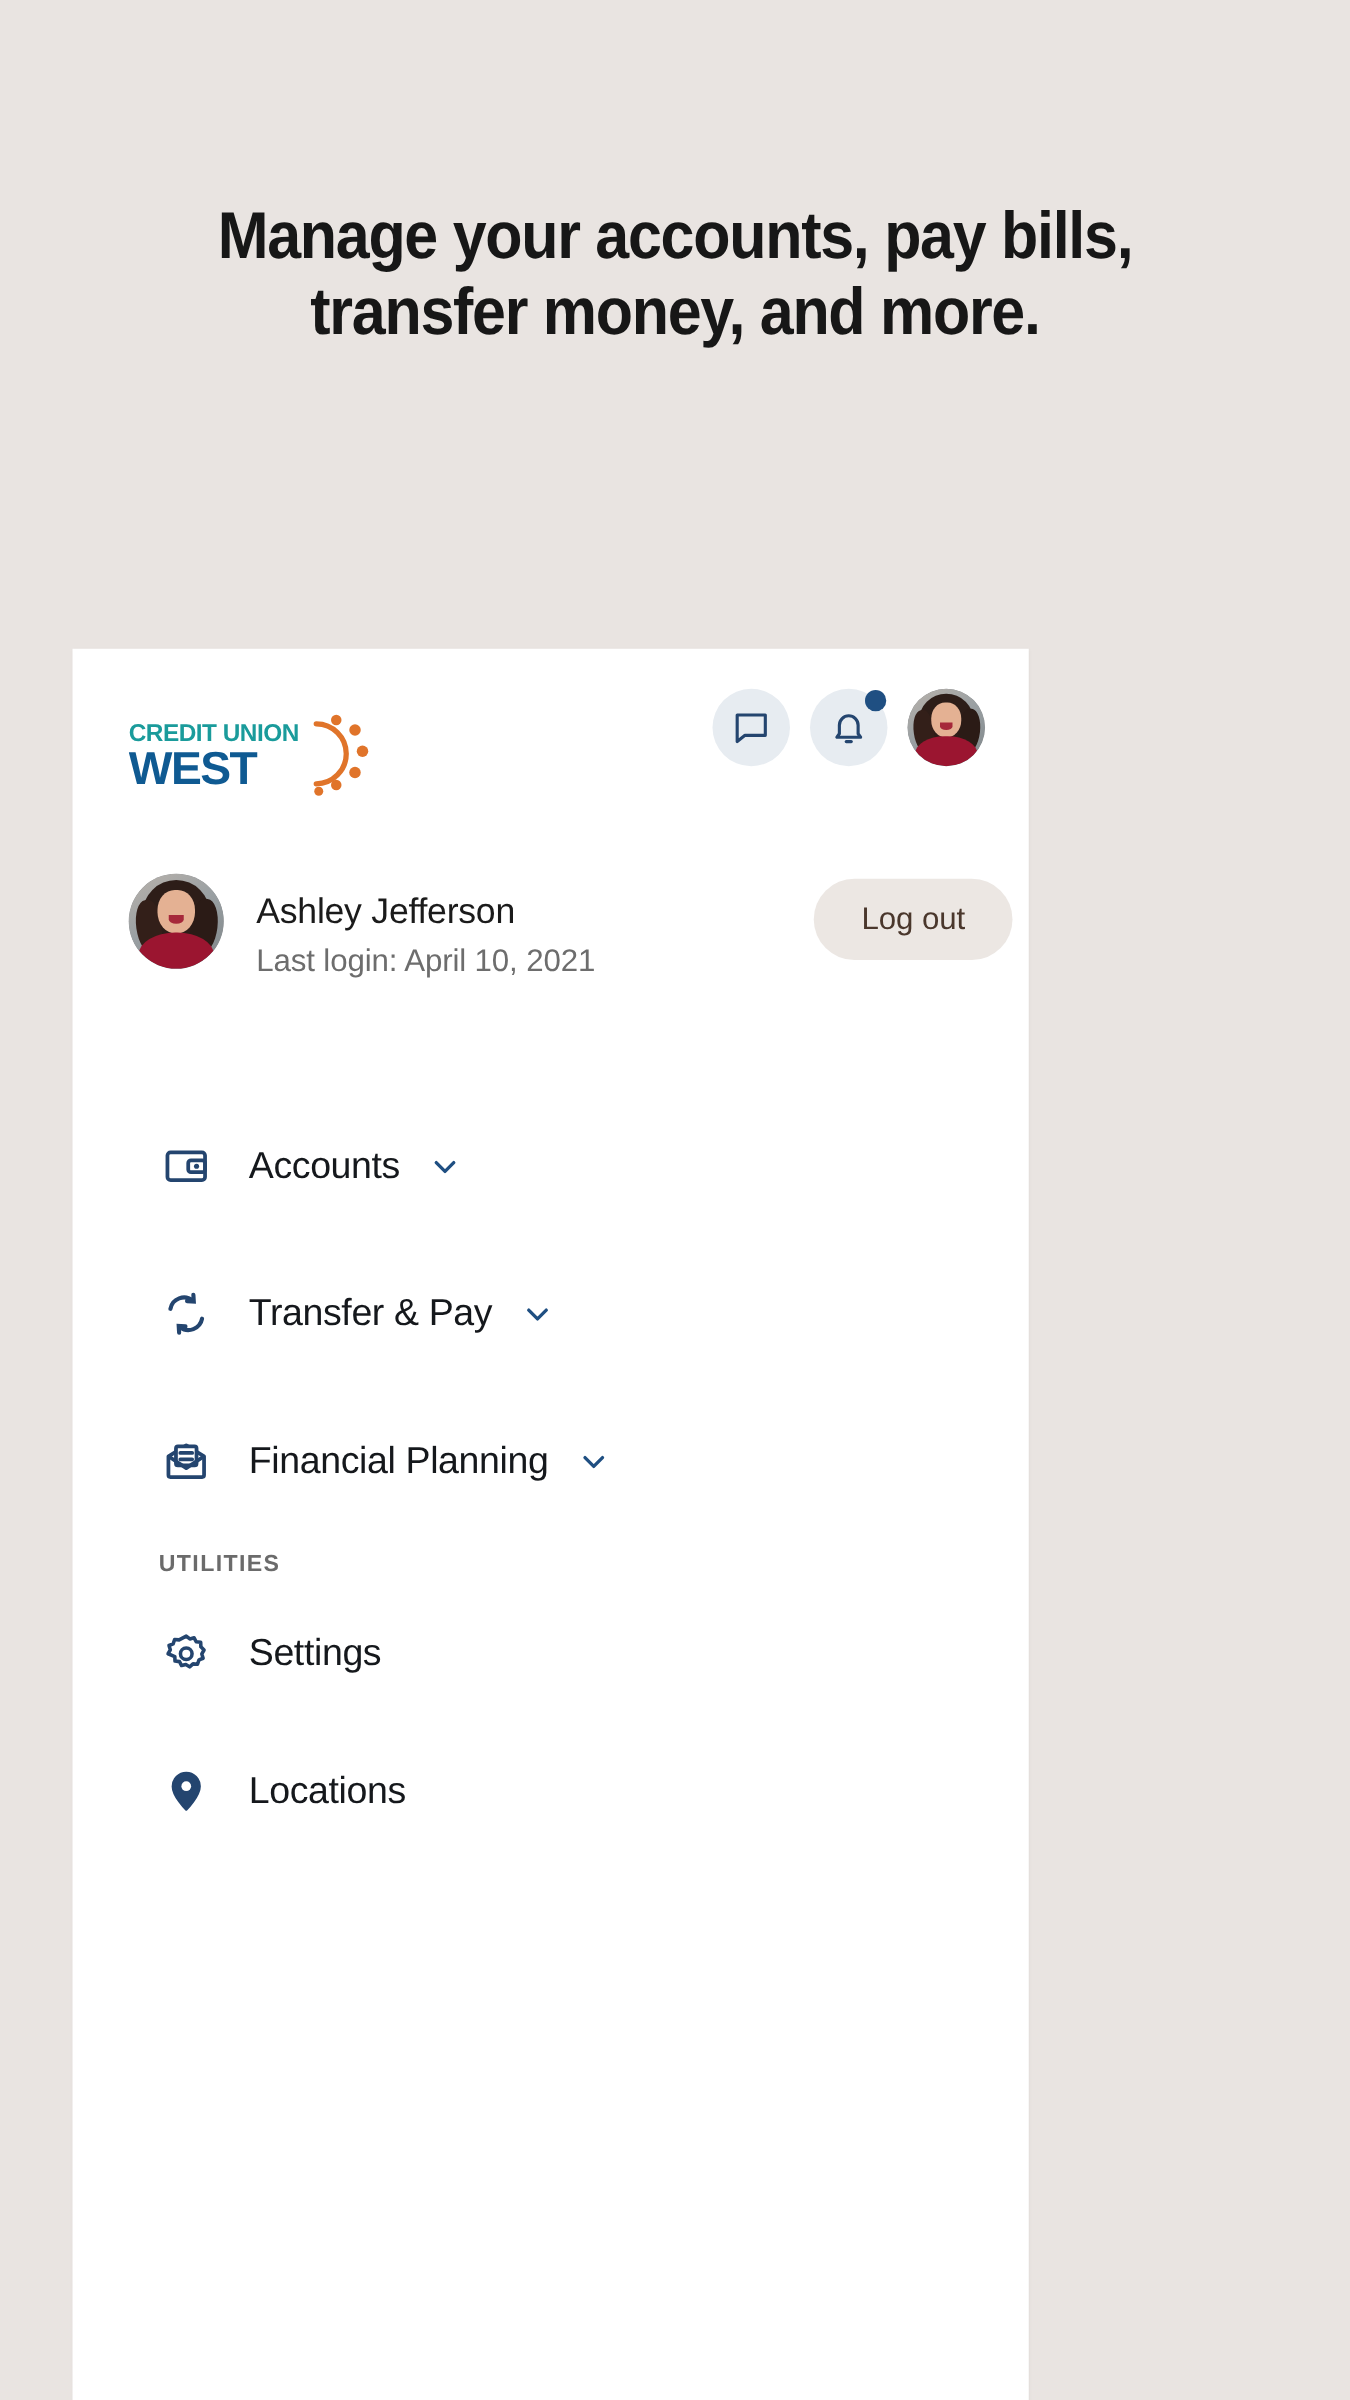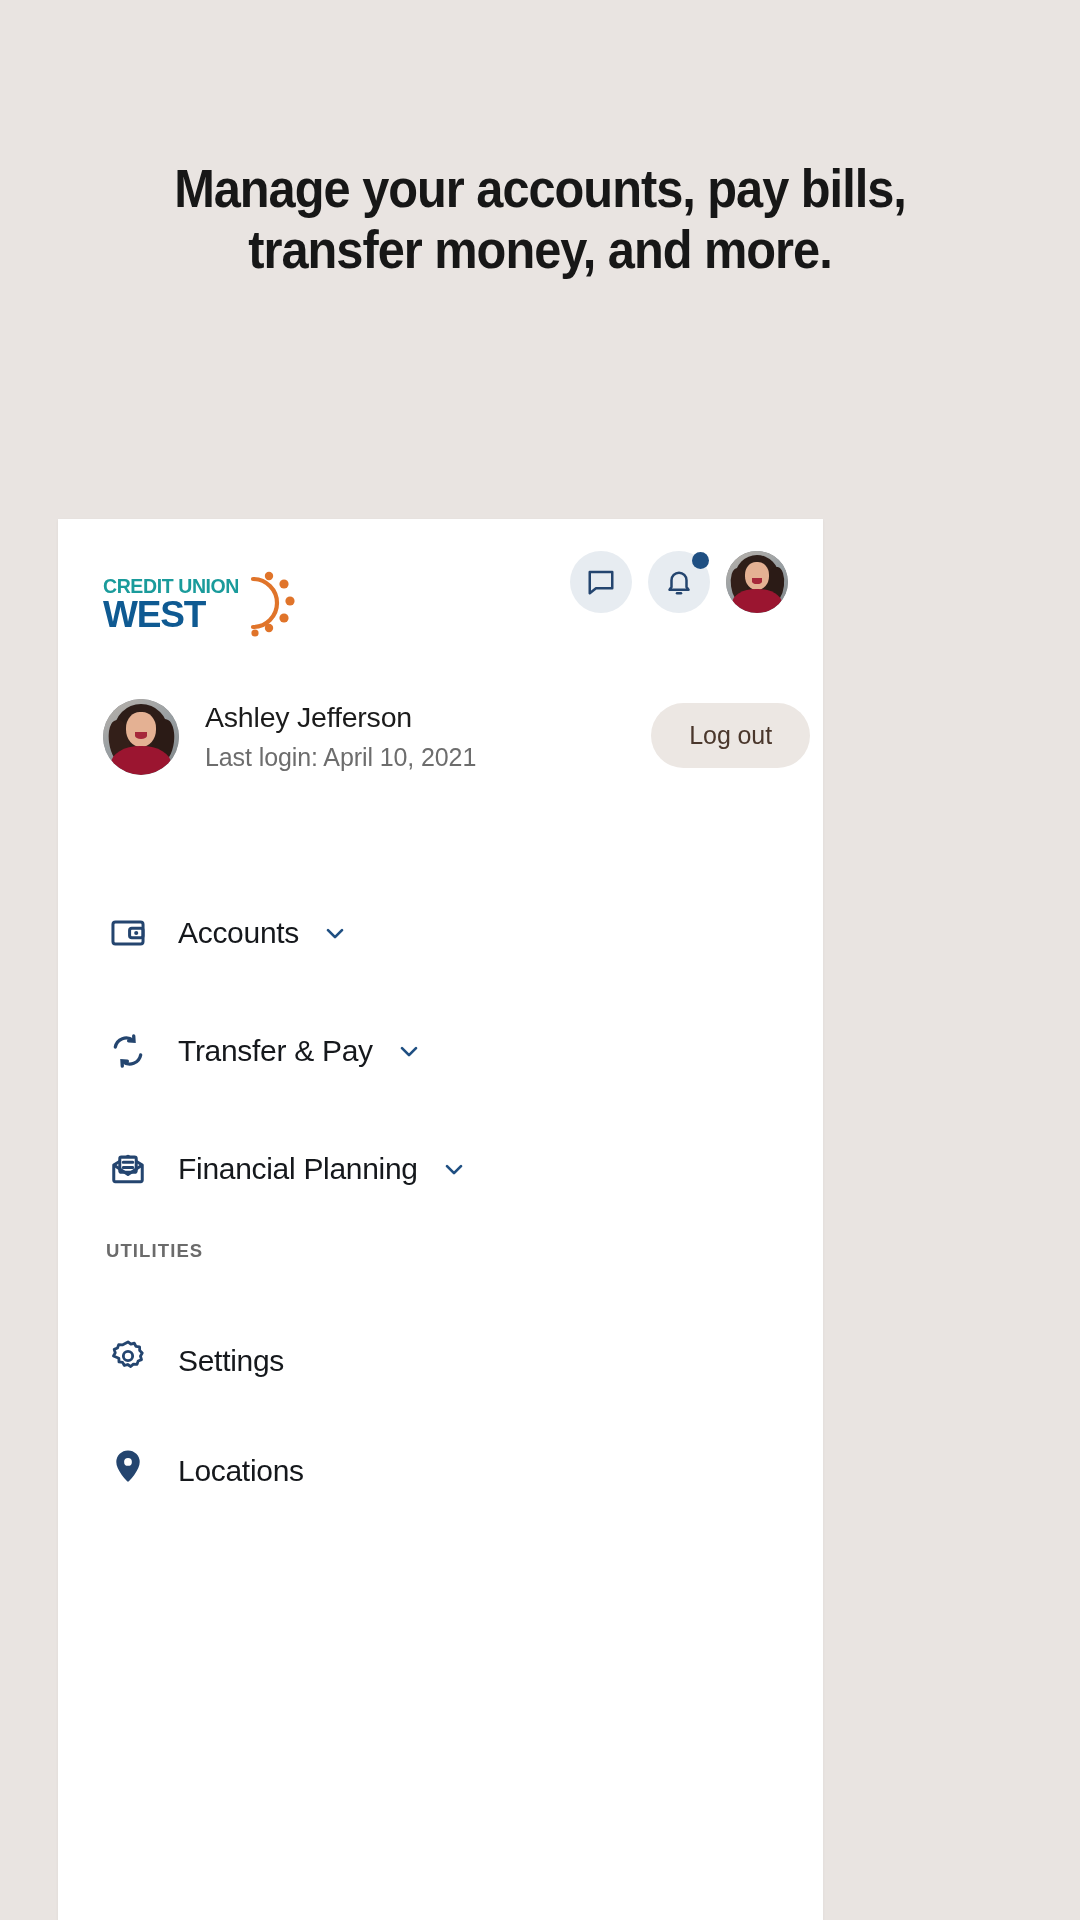--- a/index.html
+++ b/index.html
@@ -78,7 +78,7 @@
     position:absolute; left:45px; top:4px;
     width:76px; height:76px; border-radius:50%; overflow:hidden; background:#8d8f92;
   }
-  .user-text { position:absolute; left:147px; top:4px; }
+  .user-text { position:absolute; left:147px; top:16px; }
   .user-name { font-size:28.5px; color:#1b1b1b; letter-spacing:-0.2px; line-height:1.32; }
   .user-login { font-size:25px; color:#6d6d6d; letter-spacing:-0.1px; line-height:1.34; margin-top:4px; }
   .logout-btn {

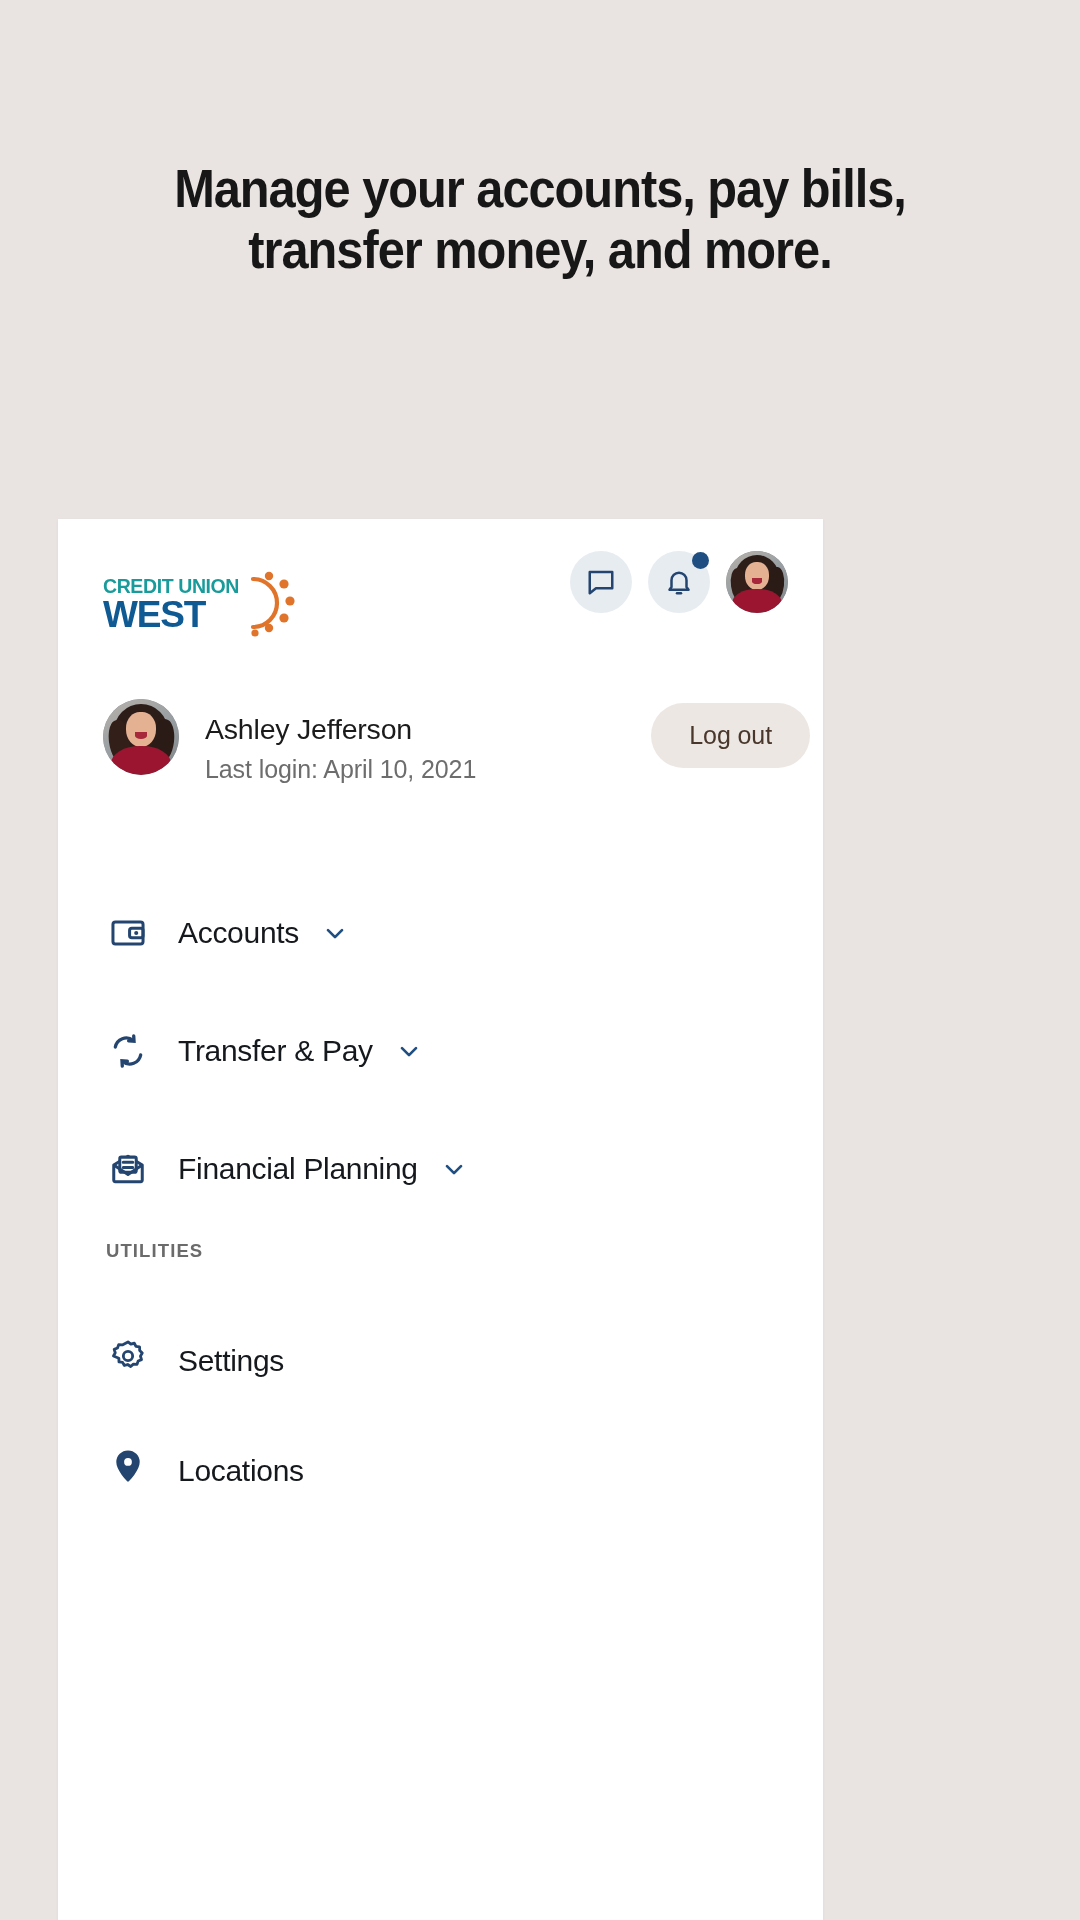--- a/index.html
+++ b/index.html
@@ -92,7 +92,7 @@
   }
 
   
-  .nav { position:absolute; left:0; top:355px; width:100%; }
+  .nav { position:absolute; left:0; top:355px; width:100%;padding-left:21px; }
   .nav-item {
     display:flex; align-items:center;
     height:118px; padding-left:48px;

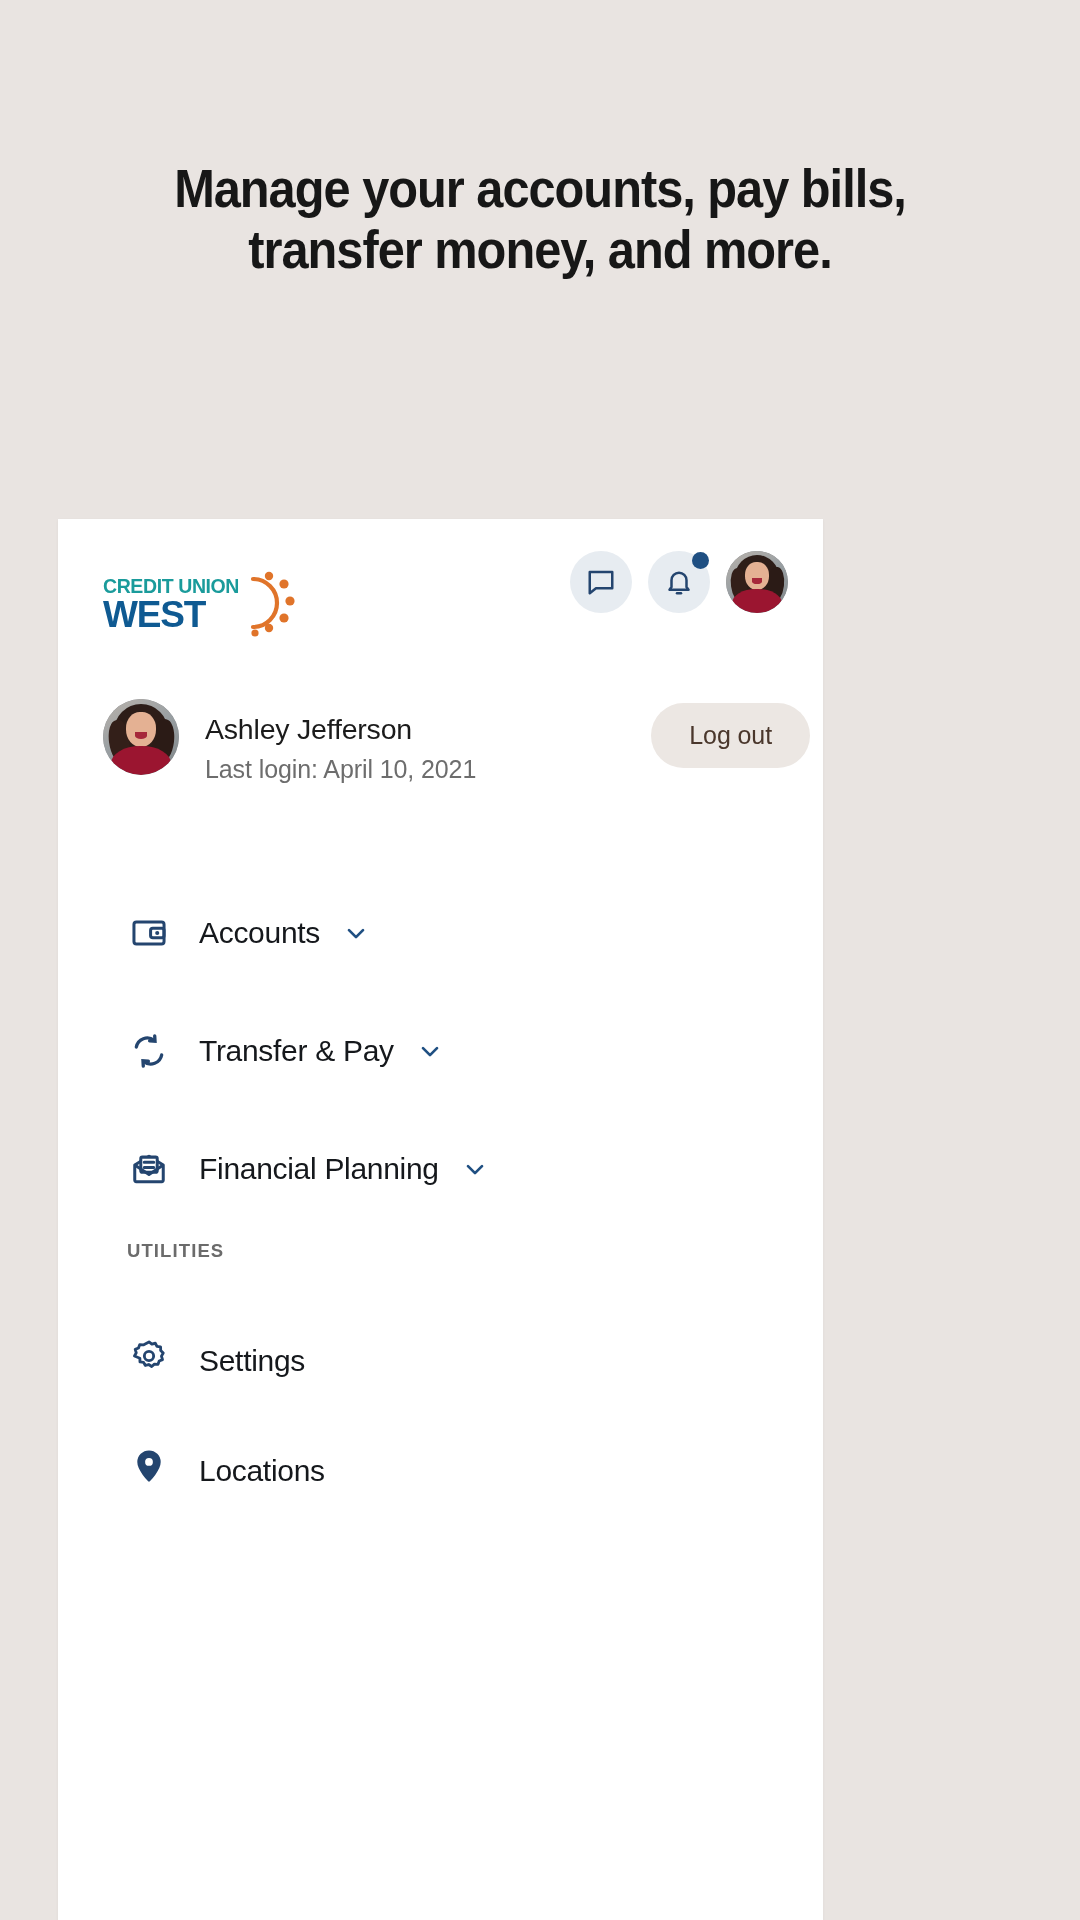--- a/index.html
+++ b/index.html
@@ -107,7 +107,7 @@
     font-size:18.5px; font-weight:bold; letter-spacing:1.1px; color:#6b6b6b;
   }
 
-  .util-item { display:flex; align-items:flex-end; height:110px; padding-left:48px; cursor:pointer; }
+  .util-item { display:flex; align-items:center; height:110px; padding-left:48px; cursor:pointer; }
 </style>
 </head>
 <body>

